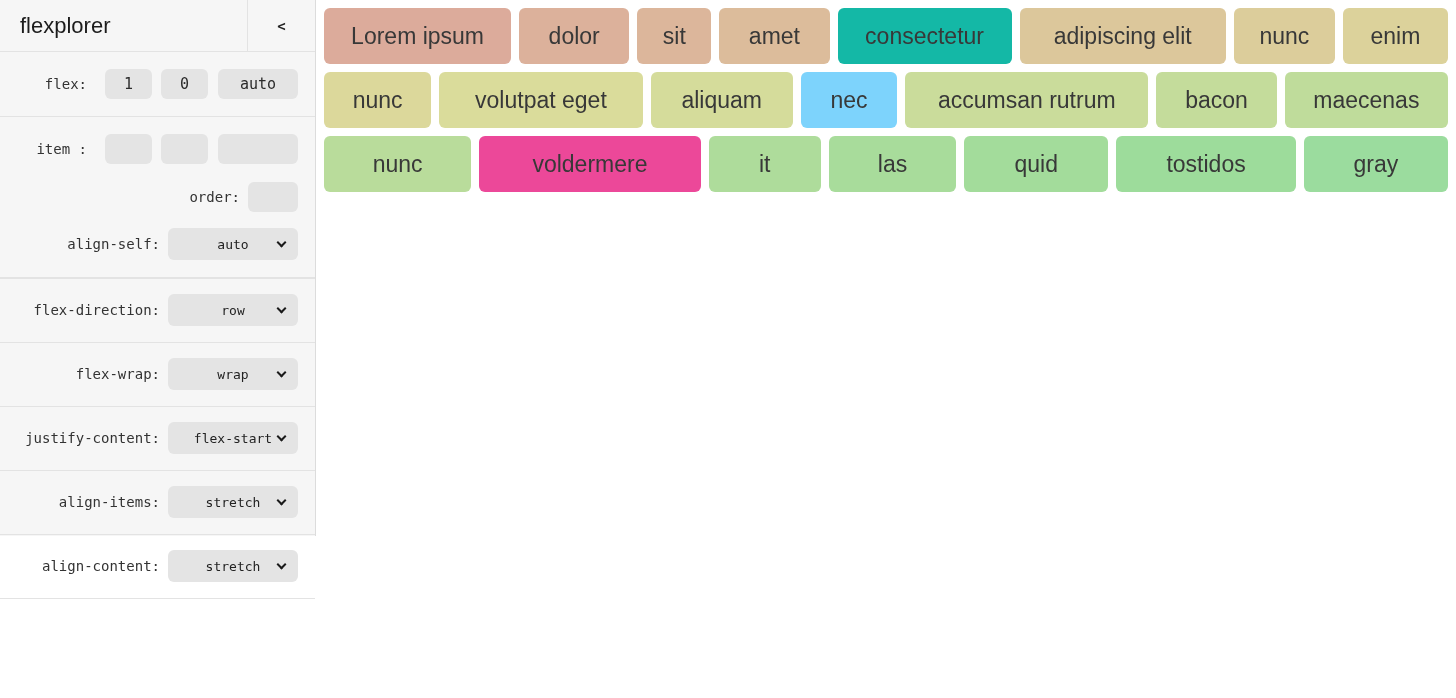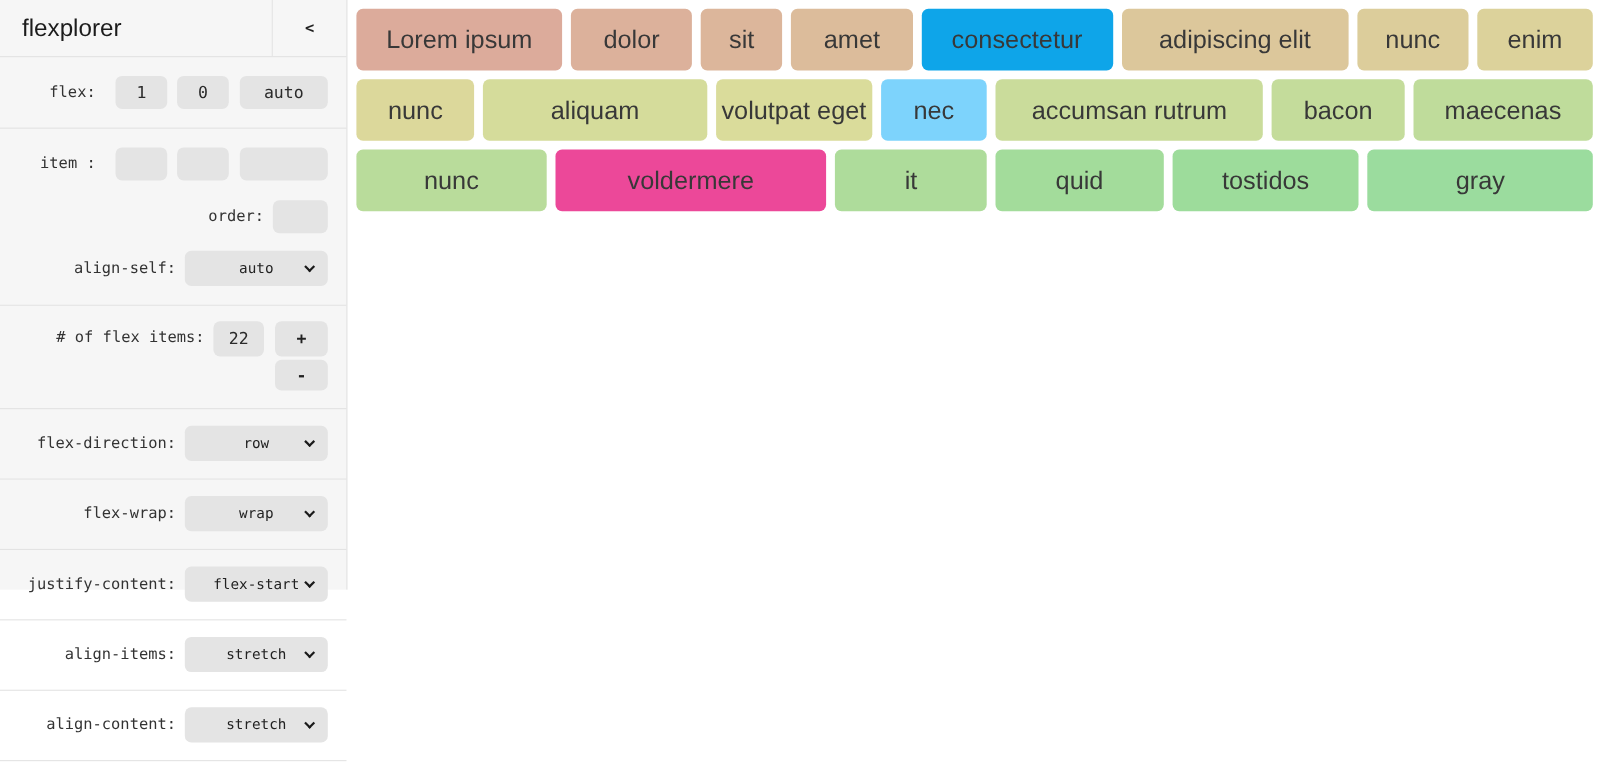--- a/index.html
+++ b/index.html
@@ -298,7 +298,7 @@
     <div class="flex-item" style="background: rgb(220, 177, 155);">dolor</div>
     <div class="flex-item" style="background: rgb(220, 182, 155);">sit</div>
     <div class="flex-item" style="background: rgb(220, 188, 155);">amet</div>
-    <div class="flex-item" style="background: #0ea5e9;">consectetur</div>
+    <div class="flex-item" style="background: #14b8a6;">consectetur</div>
     <div class="flex-item" style="background: rgb(220, 199, 155);">adipiscing elit</div>
     <div class="flex-item" style="background: rgb(220, 205, 155);">nunc</div>
     <div class="flex-item" style="background: rgb(220, 210, 155);">enim</div>

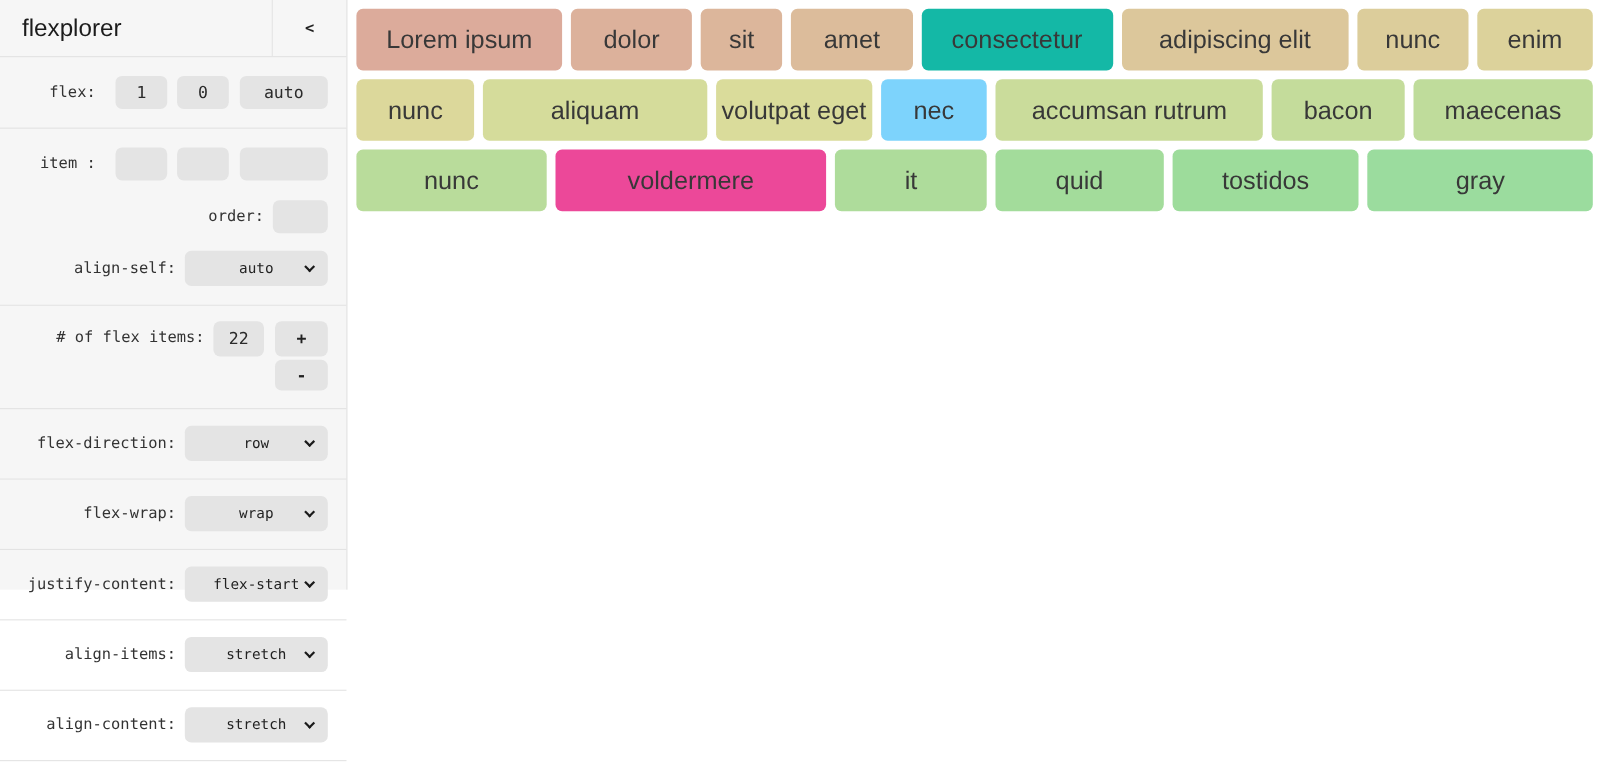--- a/index.html
+++ b/index.html
@@ -303,8 +303,8 @@
     <div class="flex-item" style="background: rgb(220, 205, 155);">nunc</div>
     <div class="flex-item" style="background: rgb(220, 210, 155);">enim</div>
     <div class="flex-item" style="background: rgb(220, 216, 155);">nunc</div>
+    <div class="flex-item" style="background: rgb(218, 220, 155);">volutpat eget</div>
     <div class="flex-item" style="background: rgb(213, 220, 155);">aliquam</div>
-    <div class="flex-item" style="background: rgb(218, 220, 155);">volutpat eget</div>
     <div class="flex-item" style="background: #7dd3fc;">nec</div>
     <div class="flex-item" style="background: rgb(202, 220, 155);">accumsan rutrum</div>
     <div class="flex-item" style="background: rgb(196, 220, 155);">bacon</div>

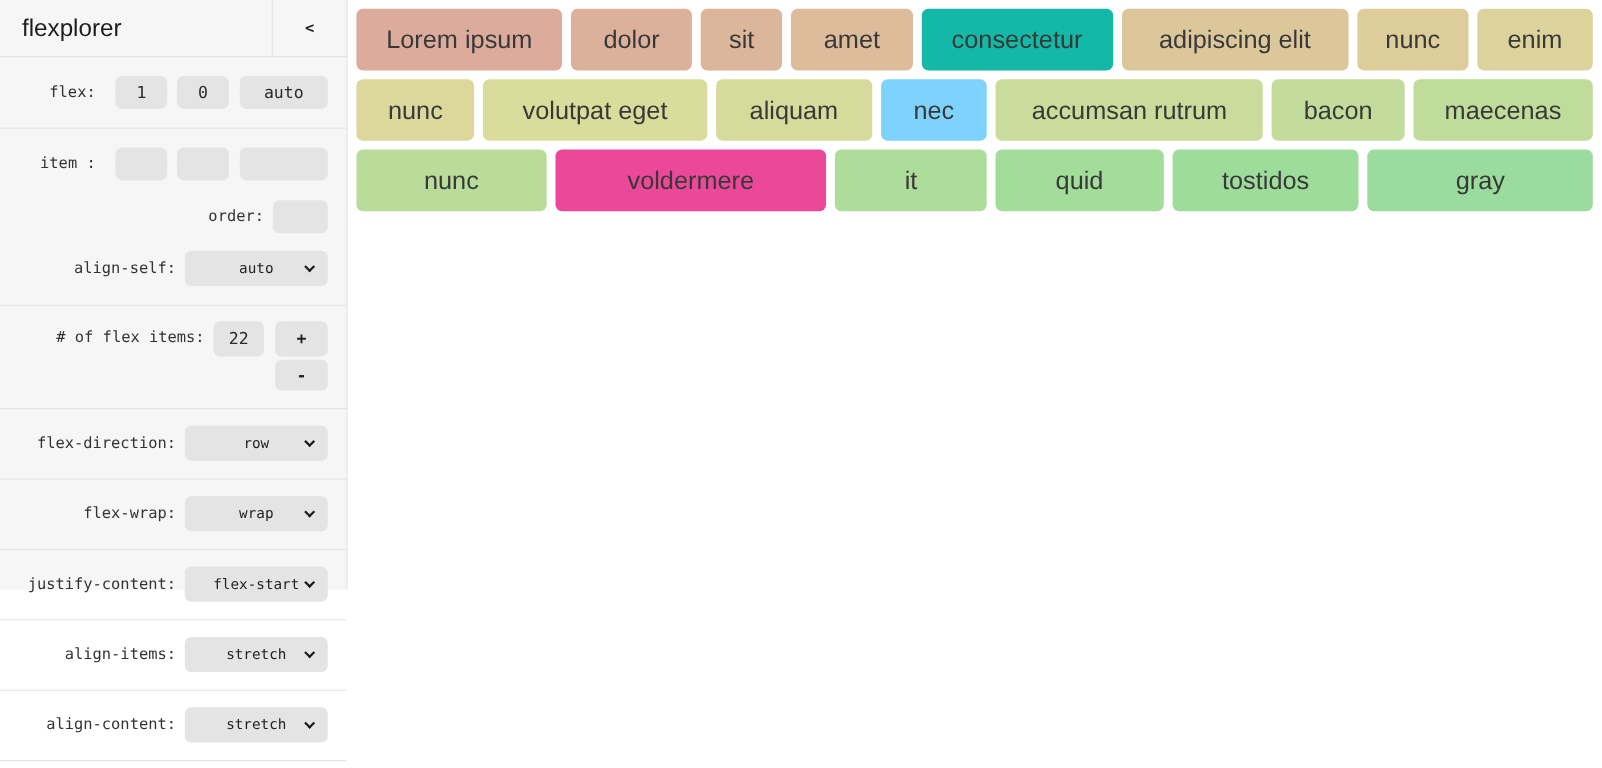--- a/index.html
+++ b/index.html
@@ -312,6 +312,7 @@
     <div class="flex-item" style="background: rgb(185, 220, 155);">nunc</div>
     <div class="flex-item" style="background: #ec4899;">voldermere</div>
     <div class="flex-item" style="background: rgb(174, 220, 155);">it</div>
+    <div class="flex-item" style="background: rgb(168, 220, 155);">las</div>
     <div class="flex-item" style="background: rgb(163, 220, 155);">quid</div>
     <div class="flex-item" style="background: rgb(157, 220, 155);">tostidos</div>
     <div class="flex-item" style="background: rgb(155, 220, 158);">gray</div>

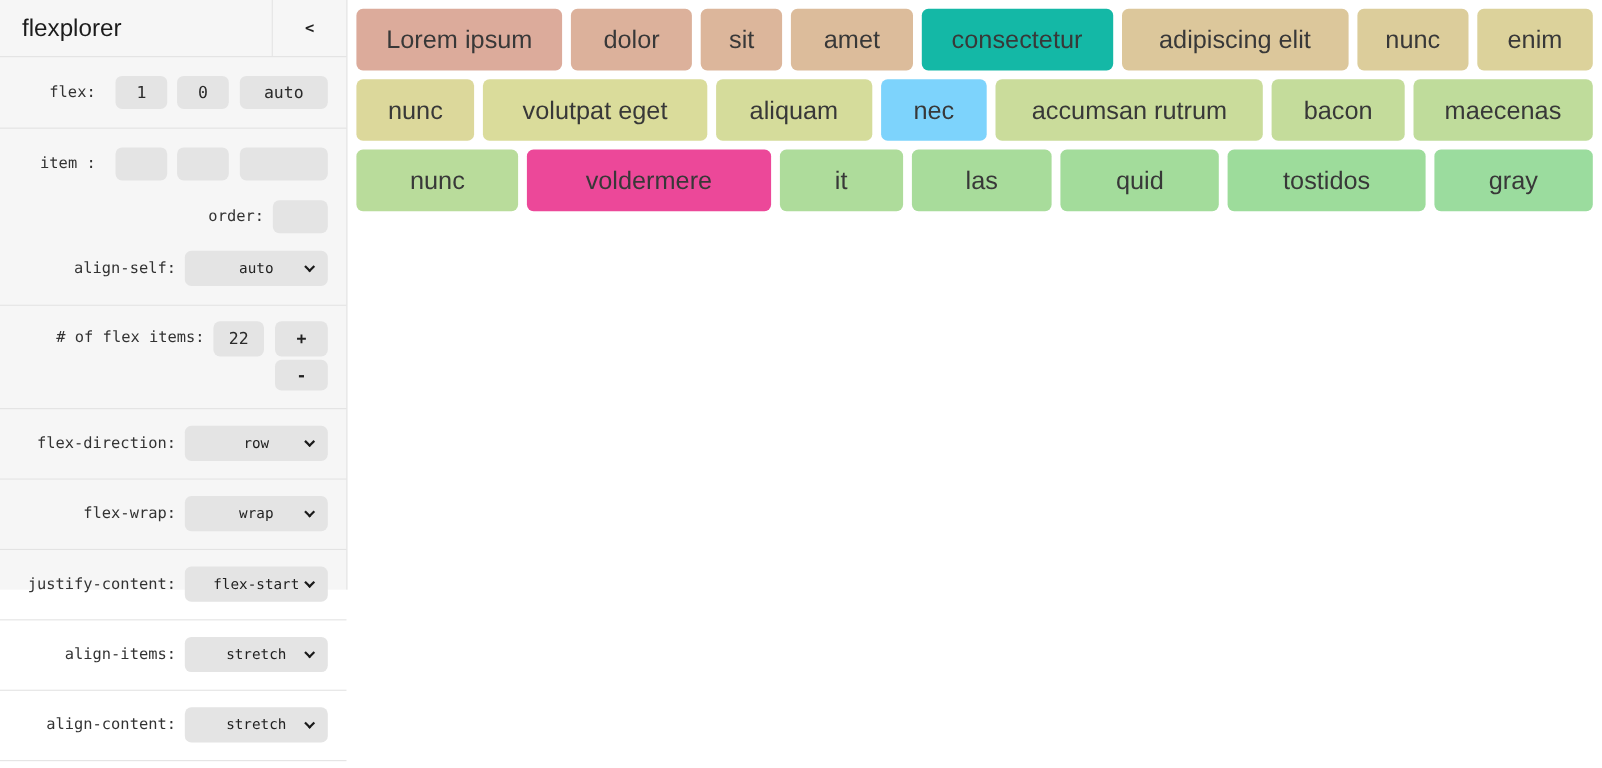--- a/index.html
+++ b/index.html
@@ -224,16 +224,6 @@
   </section>
   <div class="divider"></div>
 
-  <section class="sec sec-count">
-    <div class="row" style="align-items: flex-start;">
-      <span class="lbl" style="margin-top: 7px;"># of flex items:</span>
-      <input class="ctl w46" value="22" style="">
-      <div class="stepper-col">
-        <button class="step-btn step-plus">+</button>
-        <button class="step-btn step-minus">-</button>
-      </div>
-    </div>
-  </section>
   <div class="divider"></div>
 
   <section class="sec sec-select">

